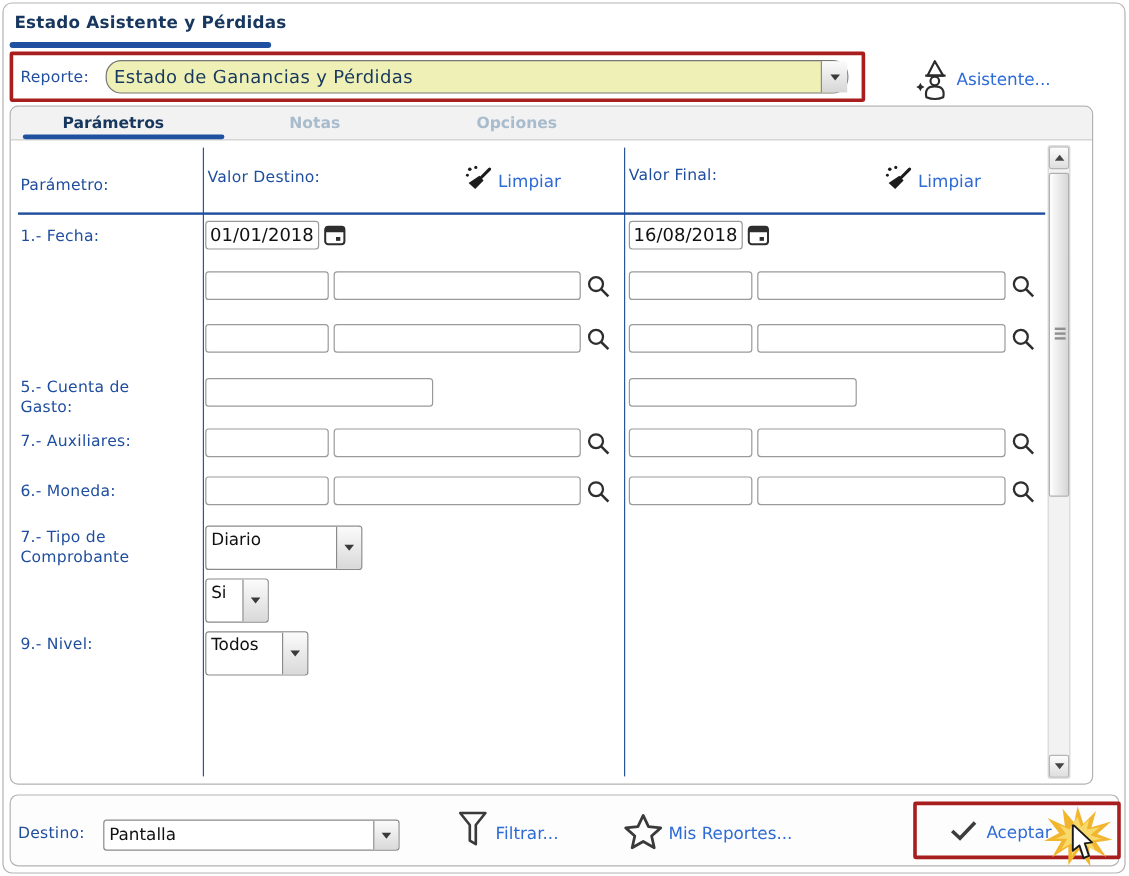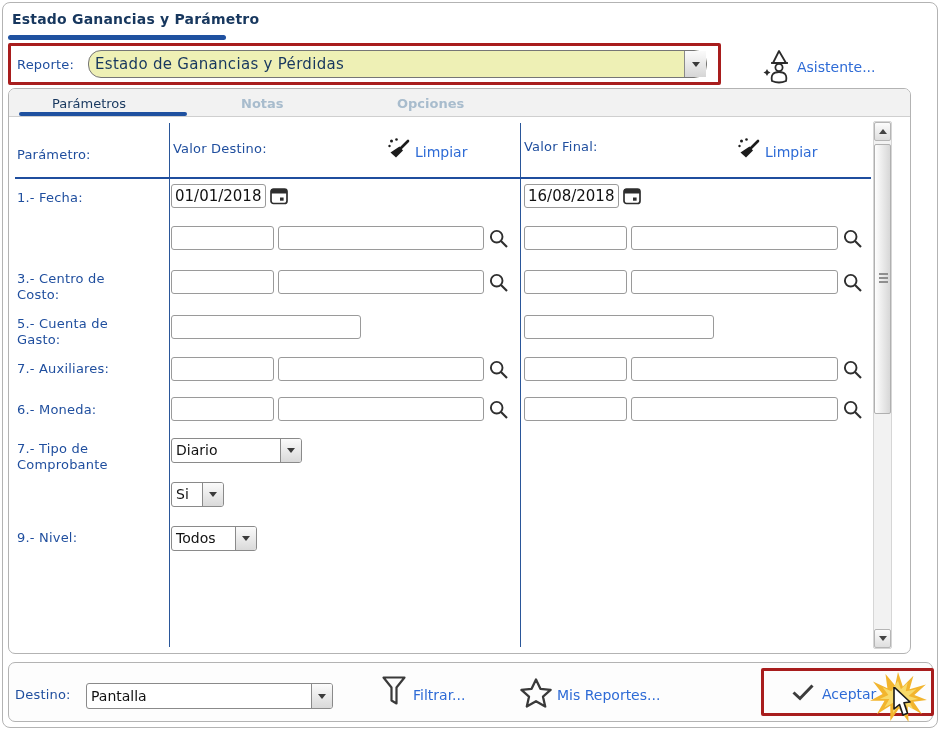--- a/index.html
+++ b/index.html
@@ -43,7 +43,7 @@
 <div id="stage">
   <div class="abs frame" style="left:2px;top:2px;width:936px;height:726px"></div>
 
-  <div class="abs navy" style="left:12px;top:11px;font-size:14px;font-weight:bold;letter-spacing:.2px">Estado Ganancias y Parámetro</div>
+  <div class="abs navy" style="left:12px;top:11px;font-size:14px;font-weight:bold;letter-spacing:.2px">Estado Asistente y Pérdidas</div>
   <div class="abs" style="left:8px;top:35px;width:218px;height:5px;background:var(--rule_blue);border-radius:3px"></div>
 
   <div class="redbox" style="left:8px;top:43px;width:713px;height:42px"></div>

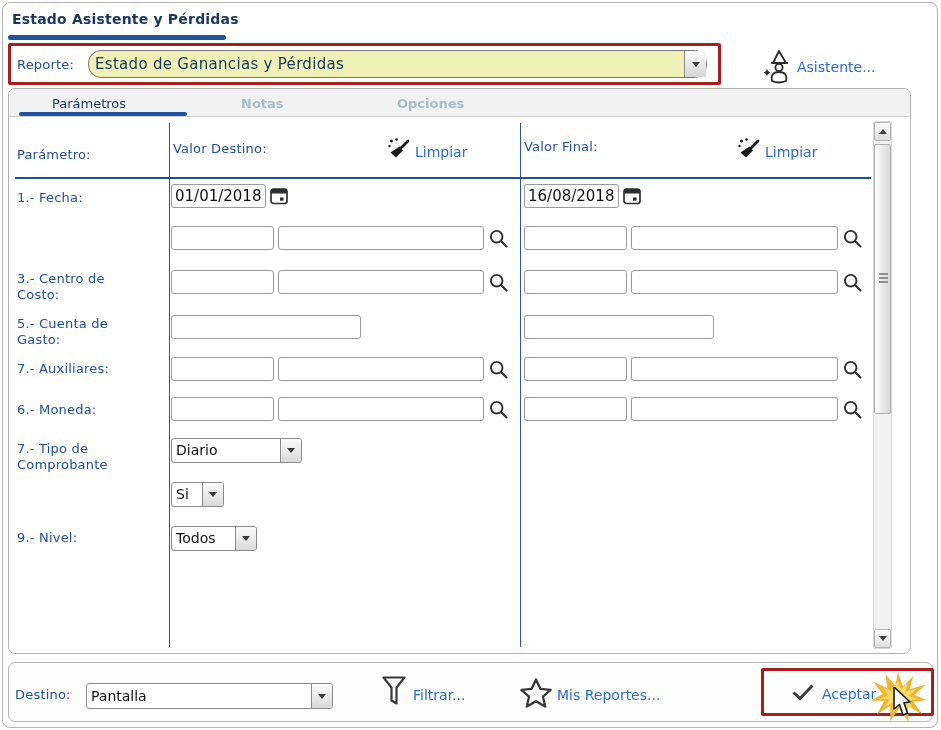--- a/index.html
+++ b/index.html
@@ -69,7 +69,7 @@
   <div class="abs frame" style="left:8px;top:88px;width:903px;height:566px;background:#fff;border-radius:7px;overflow:hidden">
 
     <div class="abs" style="left:0;top:0;width:100%;height:28px;background:#f2f2f2;border-bottom:1px solid #cfcfcf"></div>
-    <div class="abs navy" style="left:43px;top:7px;font-size:13px;font-weight:normal">Parámetros</div>
+    <div class="abs navy" style="left:43px;top:7px;font-size:13px;font-weight:bold">Parámetros</div>
     <div class="abs" style="left:10px;top:23px;width:168px;height:4px;background:var(--rule_blue);border-radius:2px"></div>
     <div class="abs" style="left:232px;top:7px;font-size:13px;font-weight:bold;color:#a8bccd">Notas</div>
     <div class="abs" style="left:388px;top:7px;font-size:13px;font-weight:bold;color:#a8bccd">Opciones</div>

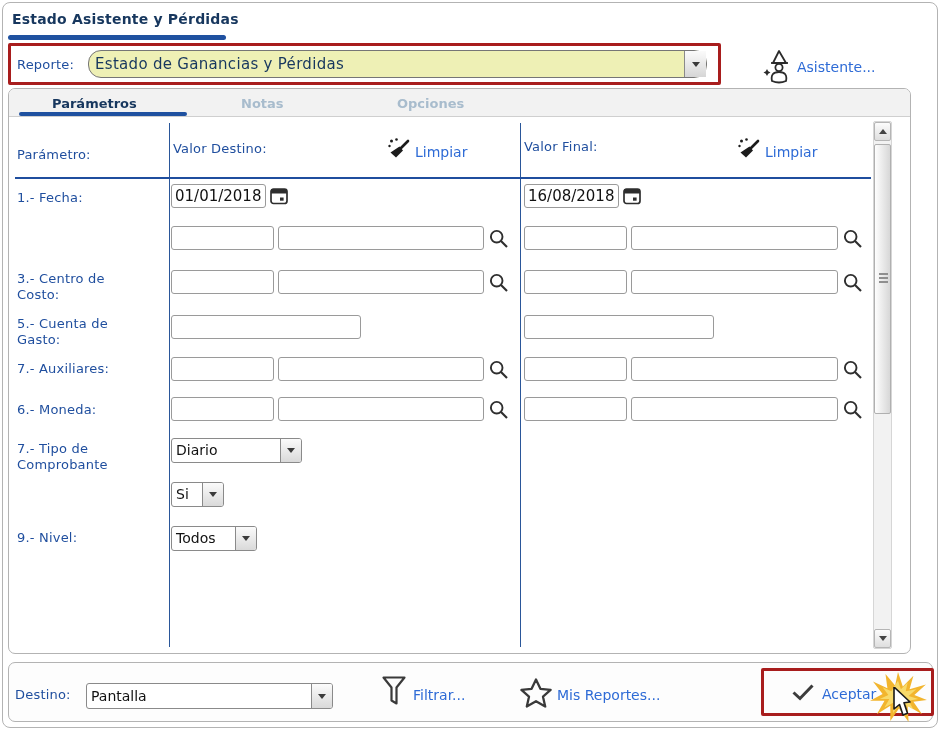--- a/index.html
+++ b/index.html
@@ -140,7 +140,6 @@
         </svg>
     </div>
 
-    <div class="abs lbl" style="left:8px;top:182px;width:130px">3.- Centro de Costo:</div>
     <input class="inp" style="left: 162px; top: 181px; width: 103px;">
     <input class="inp" style="left: 269px; top: 181px; width: 206px;">
     <div class="abs" style="left:479px;top:183px;cursor:pointer">

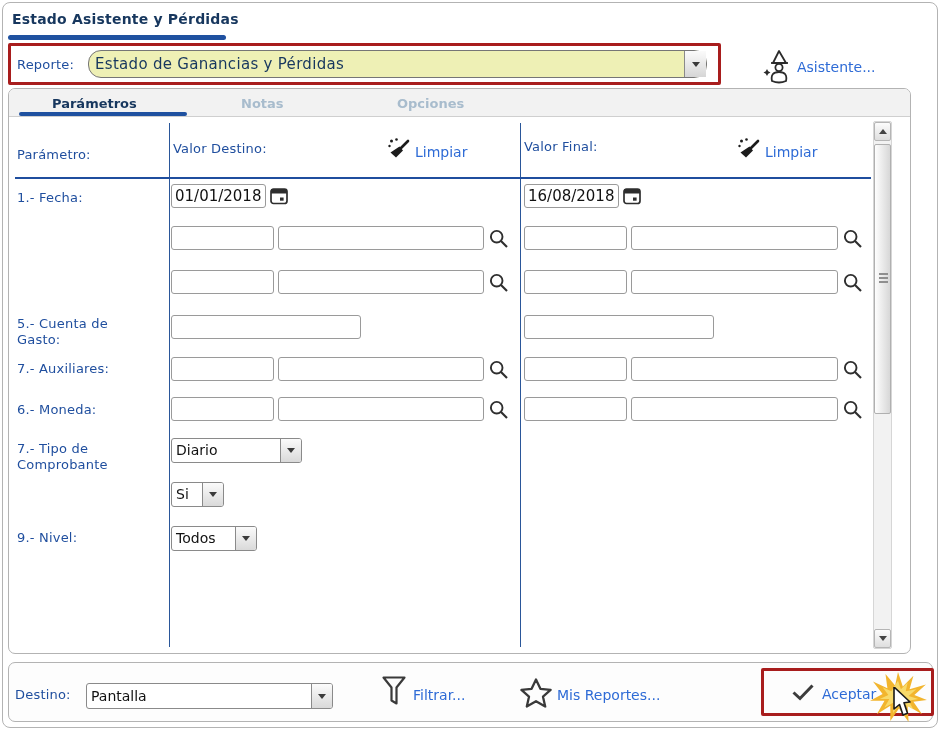--- a/index.html
+++ b/index.html
@@ -18,7 +18,7 @@
   .inp{position:absolute;height:24px;border:1px solid #9a9a9a;border-radius:3px;background:#fff;
        font-family:"DejaVu Sans",sans-serif;font-size:15px;color:#111;padding:0 3px;outline:none;overflow:hidden;white-space:nowrap}
   
-  .sel{position:absolute;height:25px;border:1px solid #8a8a8a;border-radius:3px;background:#fff;display:flex;align-items:stretch;overflow:hidden}
+  .sel{position:absolute;height:37px;border:1px solid #8a8a8a;border-radius:3px;background:#fff;display:flex;align-items:stretch;overflow:hidden}
   .sel-text{flex:1;font-size:14px;color:#111;padding:3px 4px;white-space:nowrap;overflow:hidden}
   .sel-btn{width:21px;border-left:1px solid #8a8a8a;background:linear-gradient(#fbfbfb,#d9d9d9);
            display:flex;align-items:center;justify-content:center;cursor:pointer}

